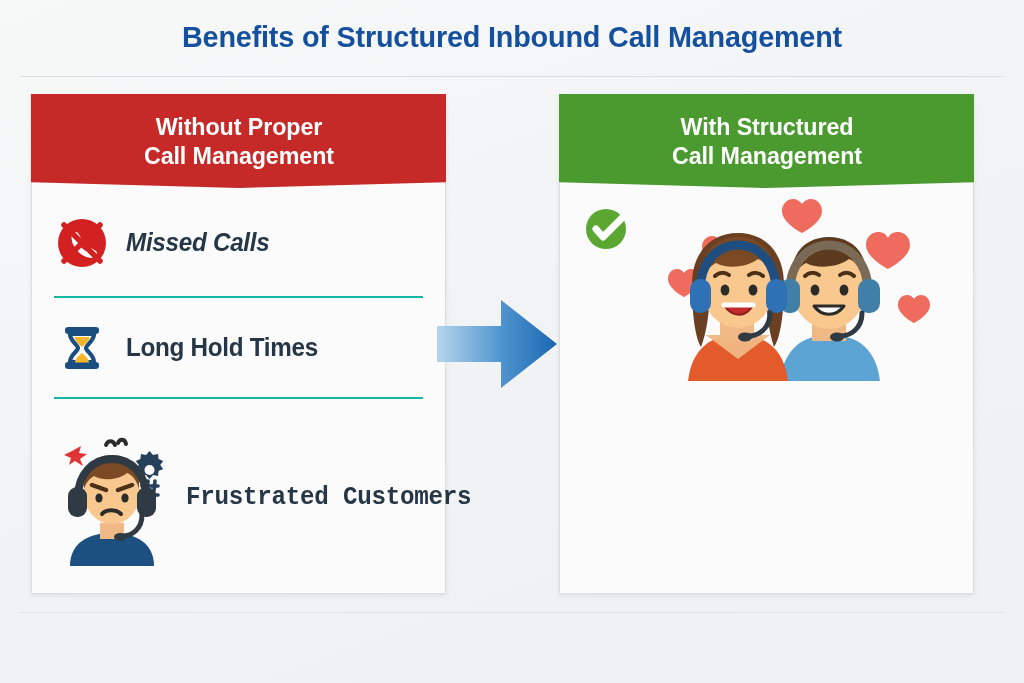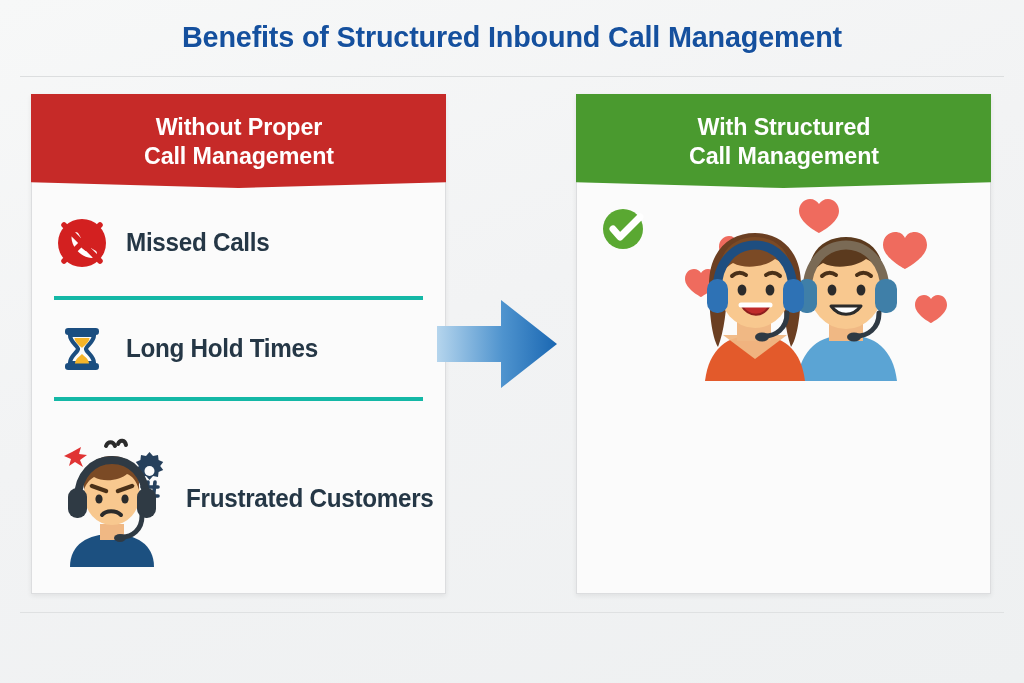--- a/index.html
+++ b/index.html
@@ -66,7 +66,7 @@
     box-sizing: border-box;
   }
   .panel.left  { left: 31px; padding-left: 30px; }
-  .panel.right { left: 576px; }
+  .panel.right { left: 559px; }
 
   .panel-header {
     position: absolute;

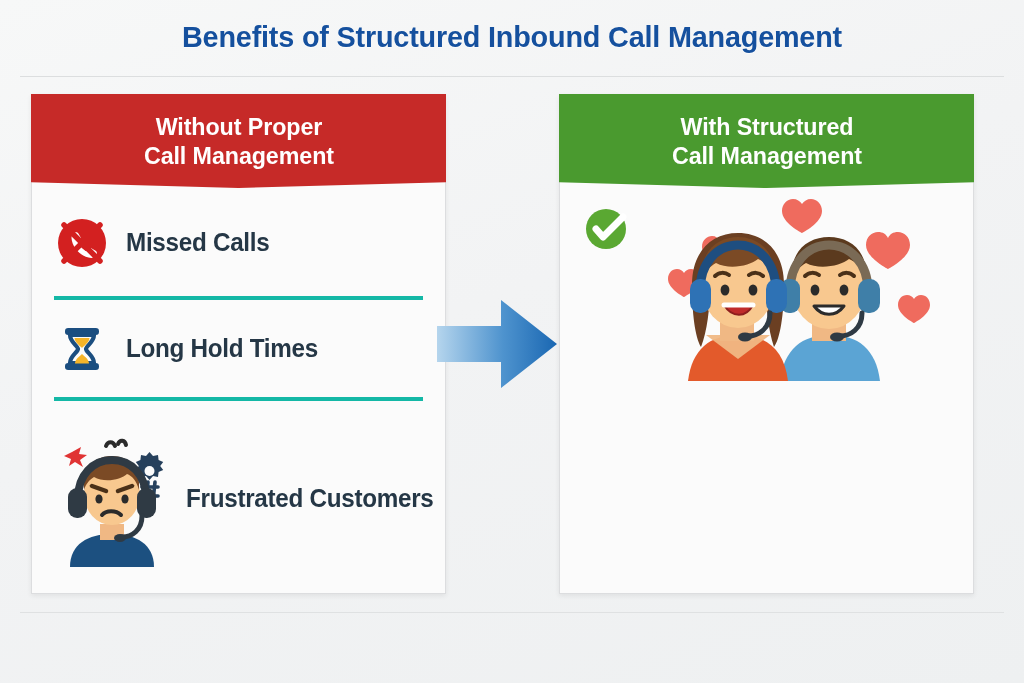--- a/index.html
+++ b/index.html
@@ -106,7 +106,7 @@
     position: relative;
   }
   .row + .row { border-top: 4px solid #14b8a6; }
-  .row.r1 { height: 107px; }
+  .row.r1 { height: 107px; font-style: italic; }
   .row.r2 { height: 101px; }
   .row.r3 { height: 198px; }
 

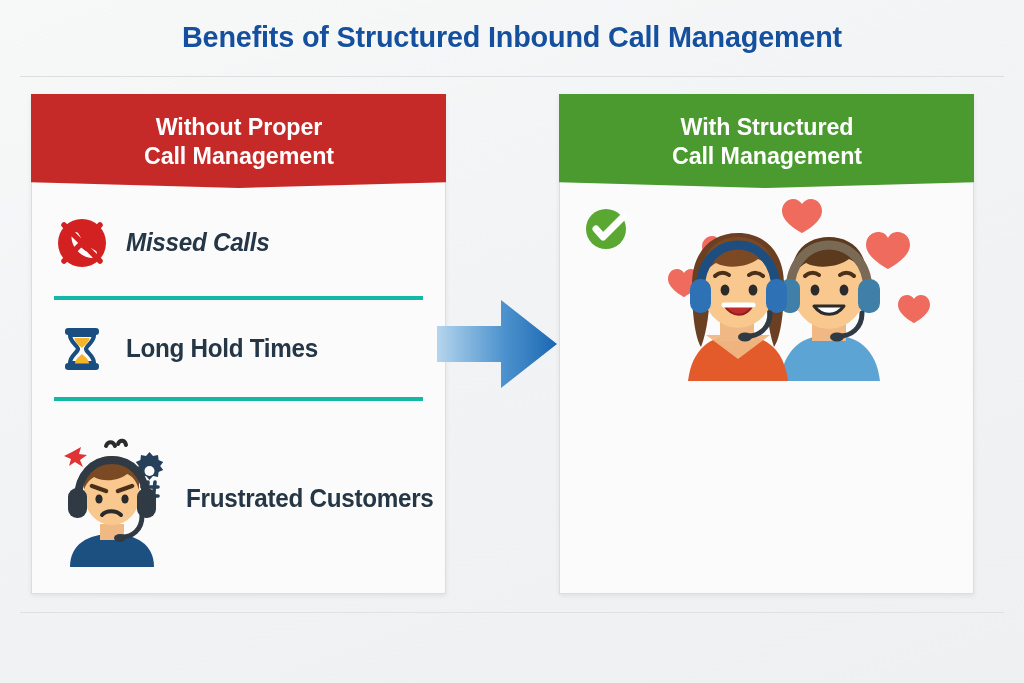--- a/index.html
+++ b/index.html
@@ -105,7 +105,7 @@
     box-sizing: border-box;
     position: relative;
   }
-  .row + .row { border-top: 4px solid #14b8a6; }
+  .row + .row { border-top: 2px solid #14b8a6; }
   .row.r1 { height: 107px; font-style: italic; }
   .row.r2 { height: 101px; }
   .row.r3 { height: 198px; }

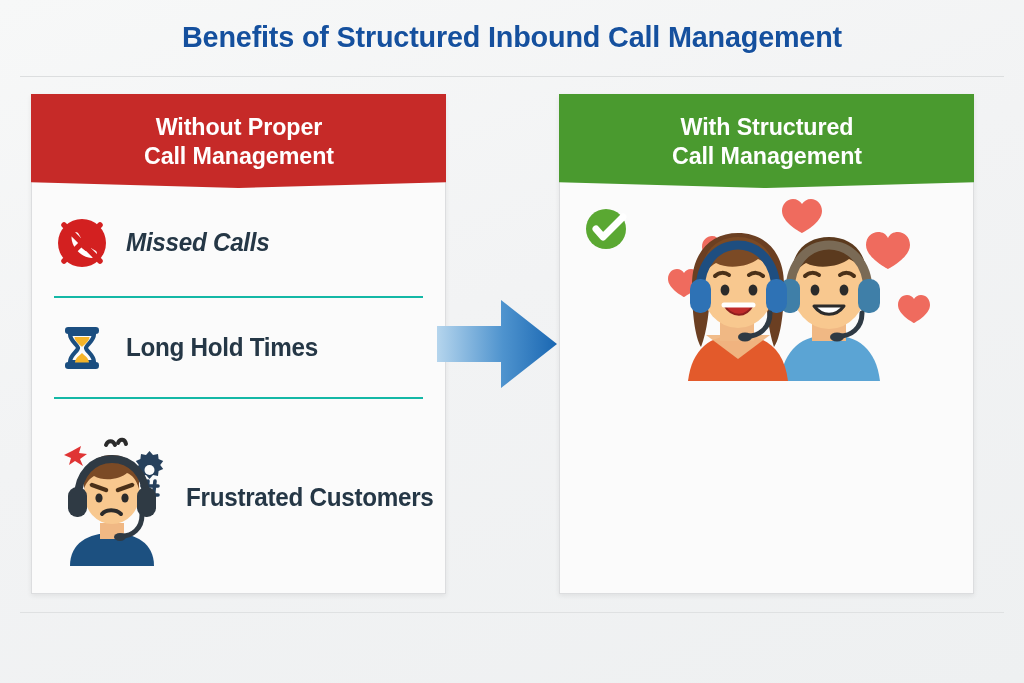--- a/index.html
+++ b/index.html
@@ -108,7 +108,7 @@
   .row + .row { border-top: 2px solid #14b8a6; }
   .row.r1 { height: 107px; font-style: italic; }
   .row.r2 { height: 101px; }
-  .row.r3 { height: 198px; }
+  .row.r3 { height: 198px; font-family: Liberation Mono, monospace; }
 
   .row-icons {
     display: flex;

